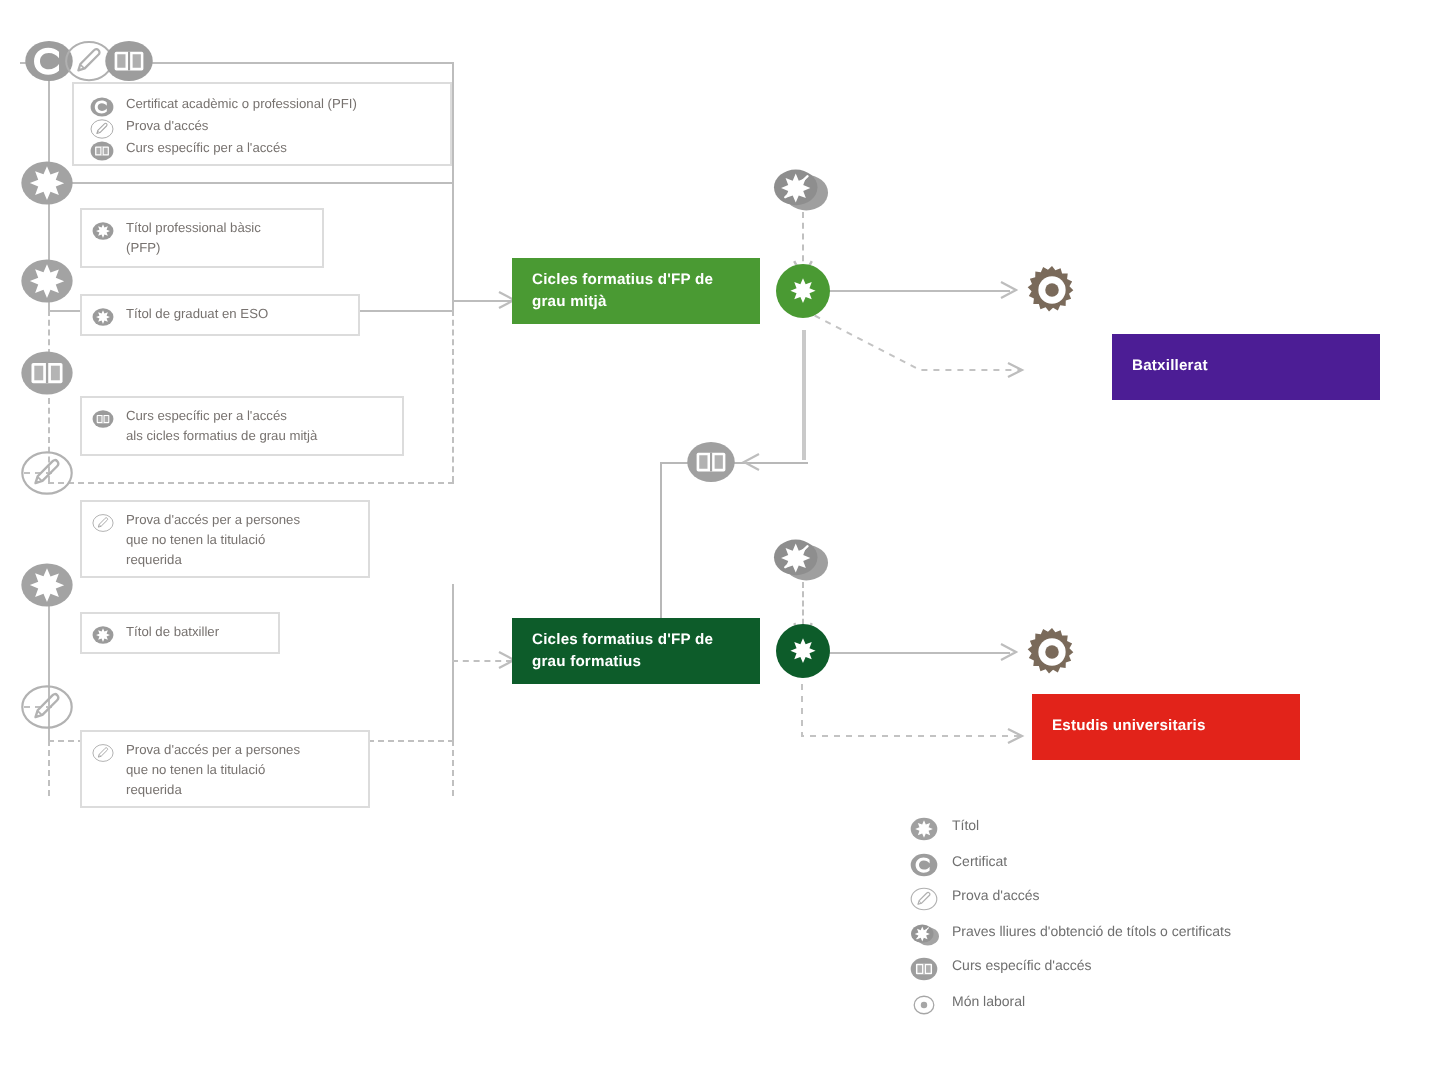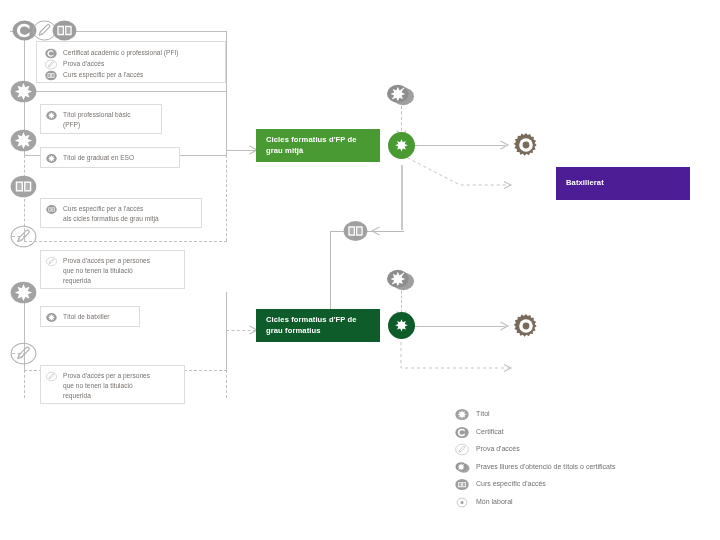--- a/index.html
+++ b/index.html
@@ -343,6 +343,9 @@
     <span>Batxillerat</span>
   </div>
 
+  <div class="node" style="left:516px;top:347px;width:134px;height:33px;background:#e2231a;">
+    <span>Estudis universitaris</span>
+  </div>
 
   <div class="badge" style="left:388px;top:132px;width:27px;height:27px;background:#4a9a33;">
     <svg width="17" height="17" viewBox="0 0 40 34" style="color:#4a9a33">

